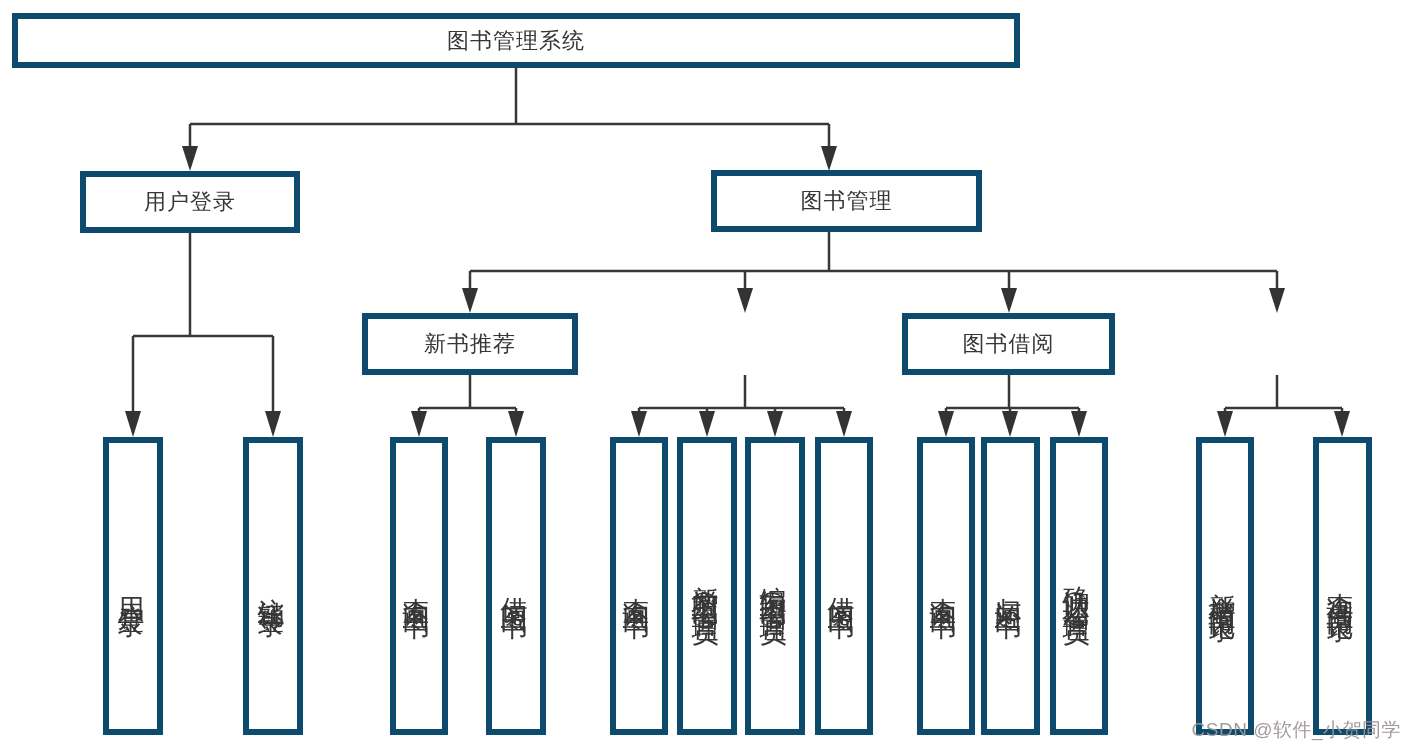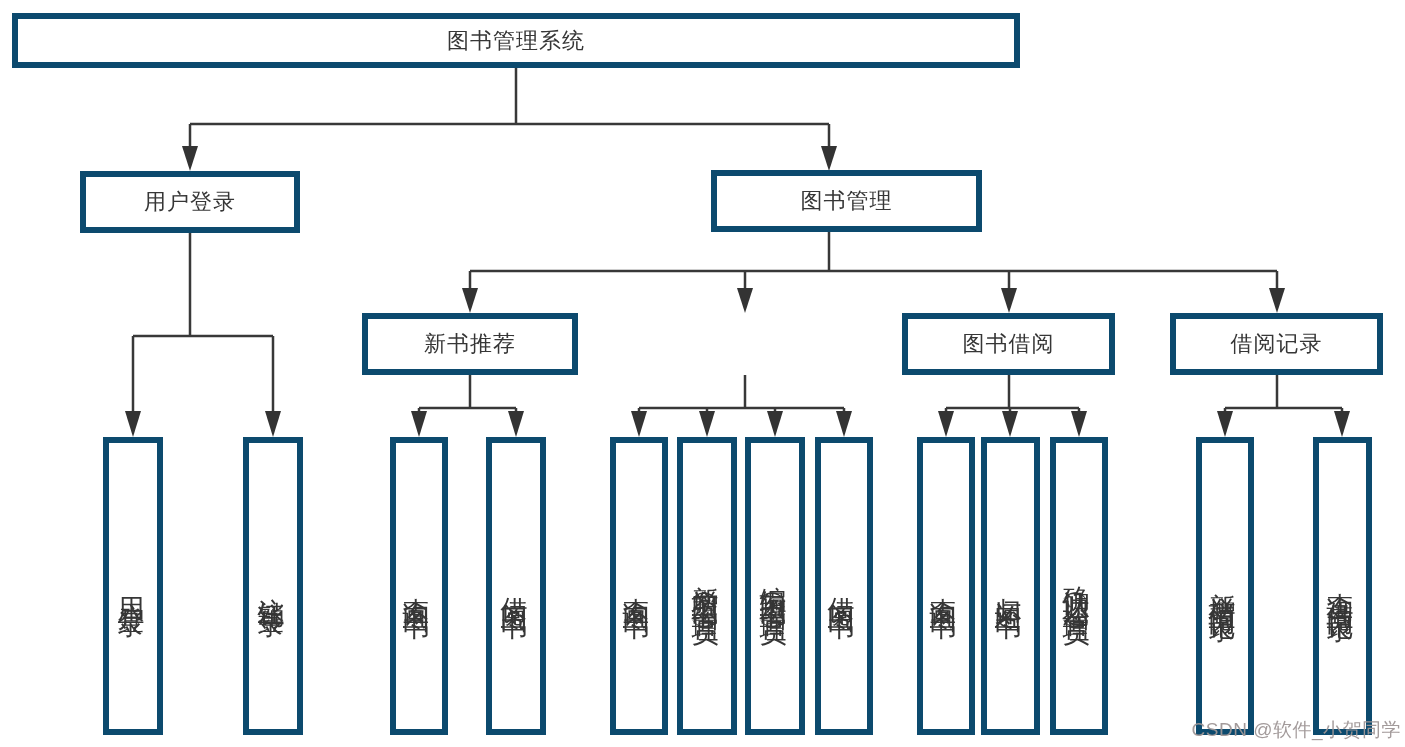--- a/index.html
+++ b/index.html
@@ -107,7 +107,6 @@
 
   <div class="node node-h" style="left:362px; top:313px; width:216px; height:62px;">新书推荐</div>
   <div class="node node-h" style="left:902px; top:313px; width:213px; height:62px;">图书借阅</div>
-  <div class="node node-h" style="left:1170px; top:313px; width:213px; height:62px;">借阅记录</div>
 
   <div class="node leaf" style="left:103px; top:437px; width:60px; height:298px;">用户登录</div>
   <div class="node leaf" style="left:243px; top:437px; width:60px; height:298px;">注销登录</div>

